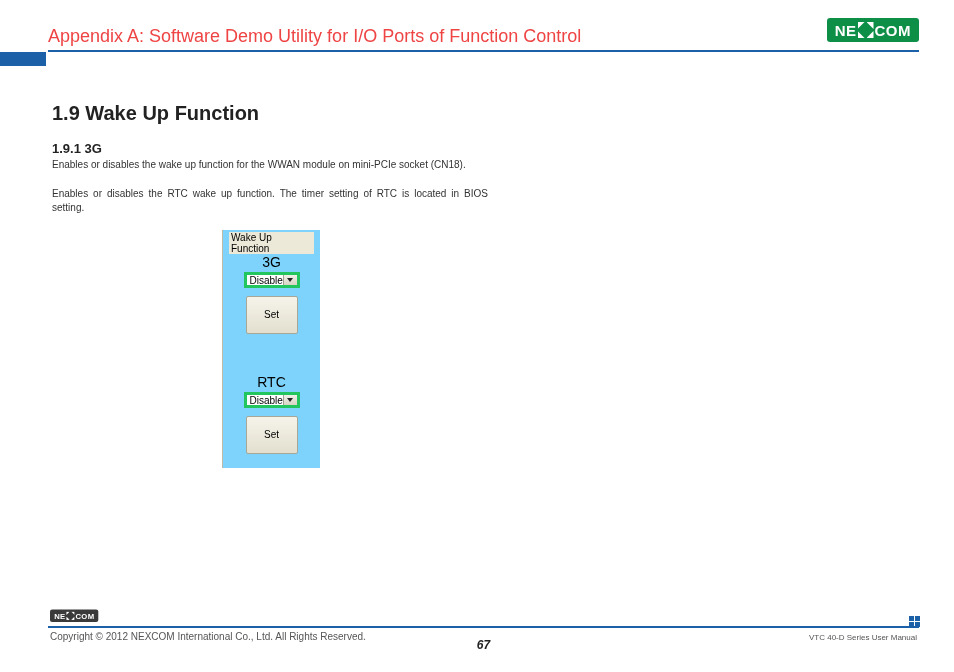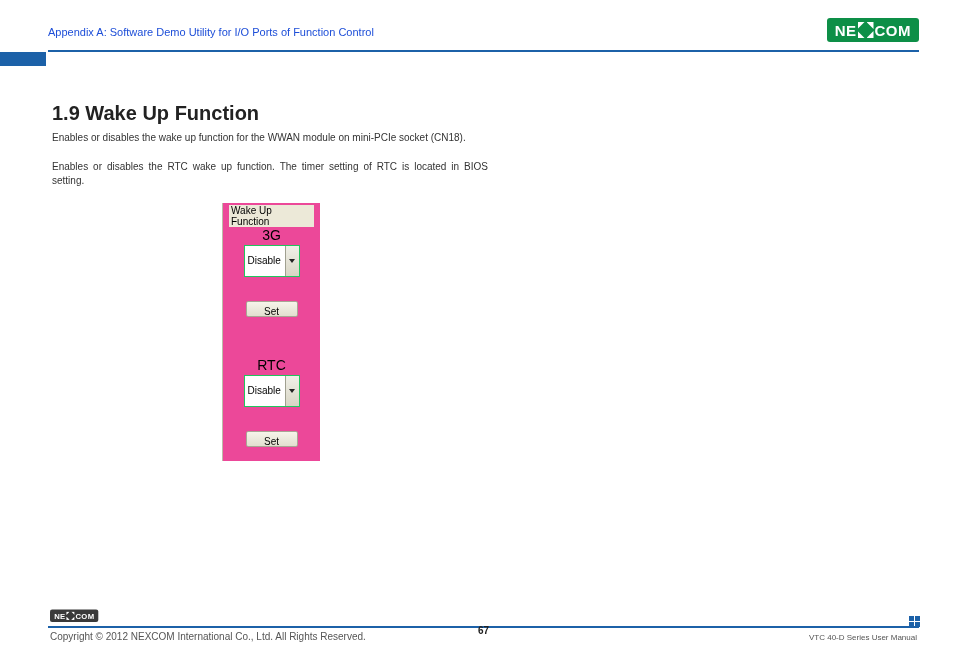--- a/index.html
+++ b/index.html
@@ -25,8 +25,8 @@
     border-bottom: 2px solid #1c61a8;
   }
   .appendix-title {
-    font-size: 11px;
-    color: #1d4ed8;
+    font-size: 18px;
+    color: #ef4444;
     padding-top: 4px;
   }
   .logo-top {

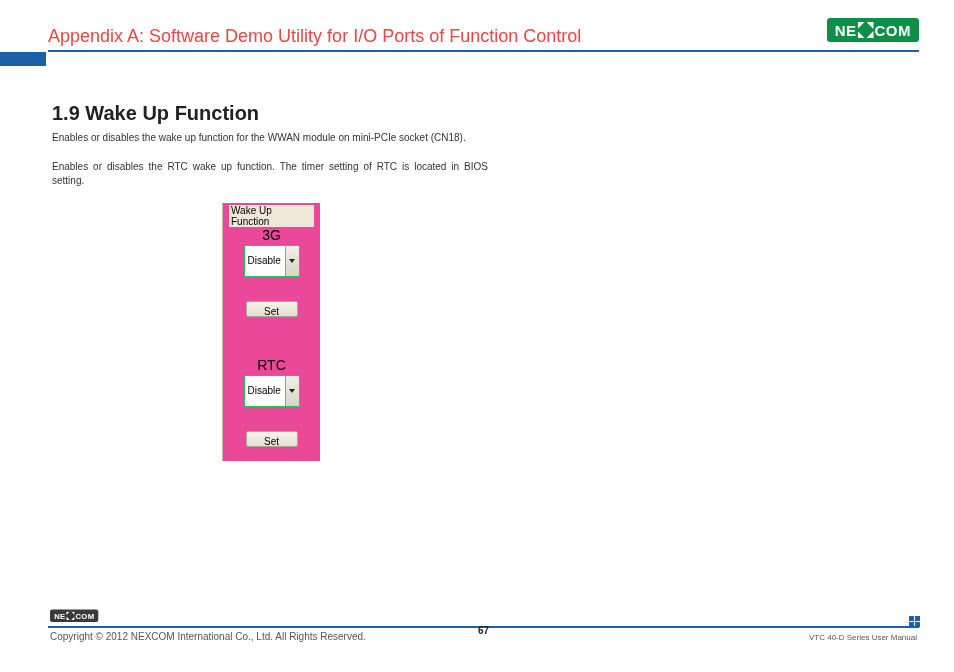--- a/index.html
+++ b/index.html
@@ -51,7 +51,7 @@
     font-size: 20px;
     font-weight: 700;
     color: #222;
-    margin-bottom: 6px;
+    margin-bottom: 16px;
   }
   h2.subsection {
     font-size: 13px;

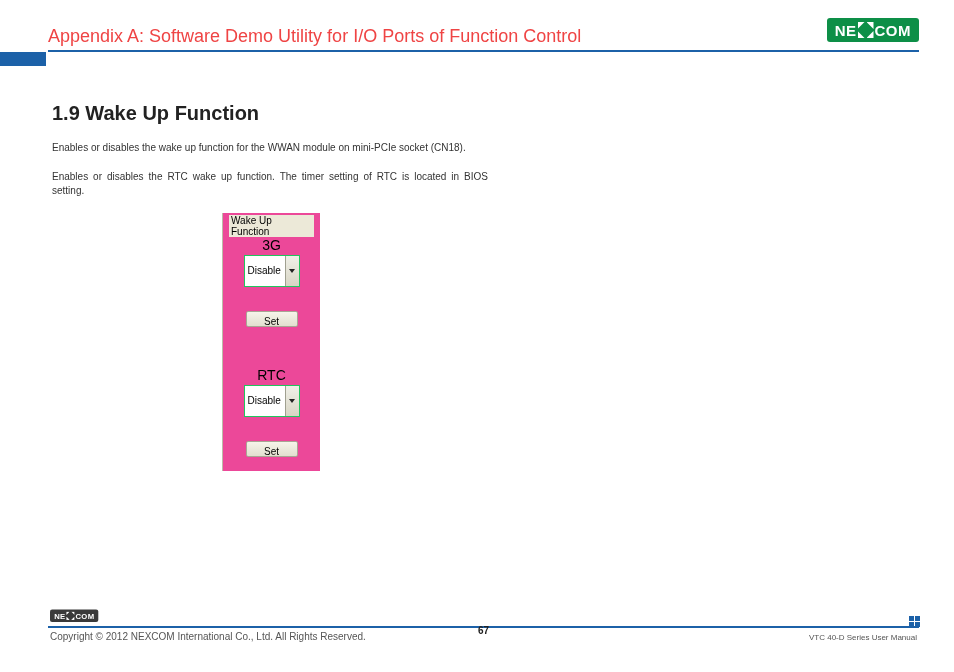--- a/index.html
+++ b/index.html
@@ -260,6 +260,7 @@
   <div class="content">
     <h1 class="section">1.9  Wake Up Function</h1>
 
+    <h2 class="subsection">1.9.1  3G</h2>
     <p class="body">Enables or disables the wake up function for the WWAN module on mini-PCIe socket (CN18).</p>
 
     <p class="body justify">Enables or disables the RTC wake up function. The timer setting of RTC is located in BIOS setting.</p>

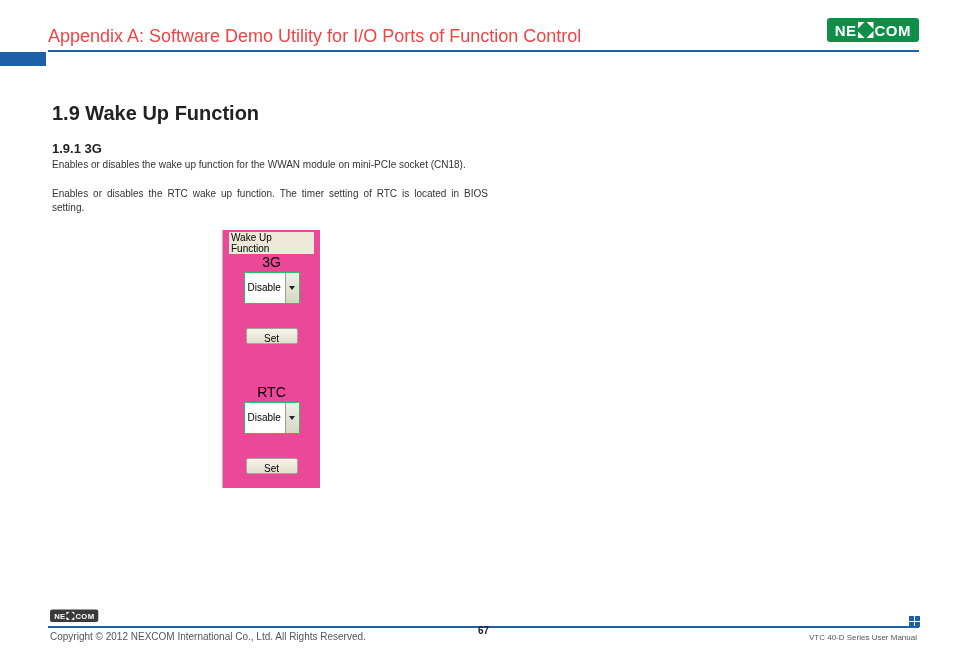--- a/index.html
+++ b/index.html
@@ -73,7 +73,7 @@
     margin-left: 170px;
     margin-top: 10px;
     width: 98px;
-    background: #ec4899;
+    background: #7dd3fc;
     border-left: 1px solid #bdbba8;
     padding: 4px 6px 14px 6px;
     position: relative;

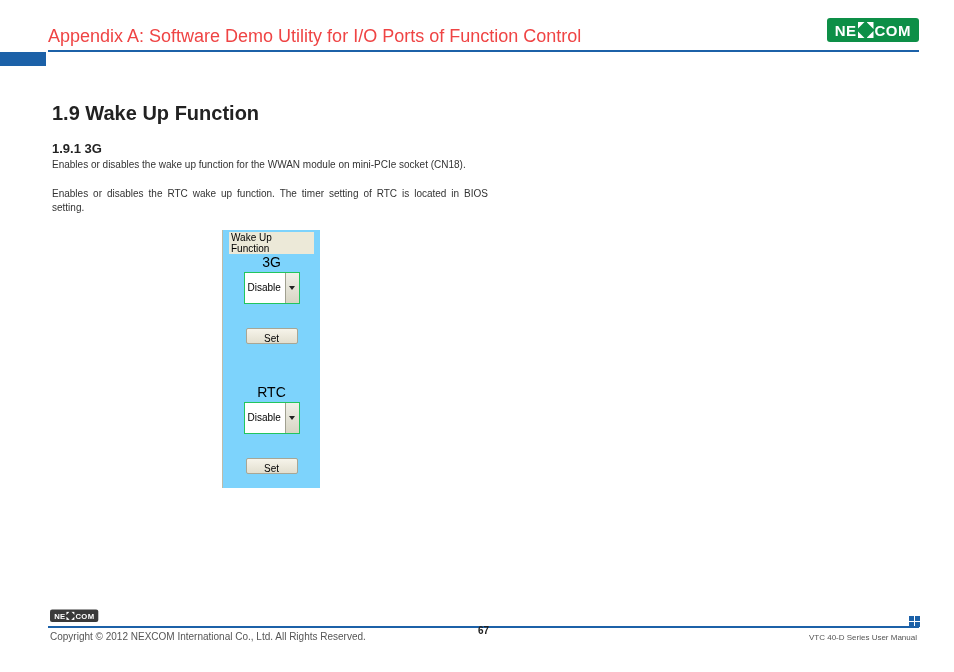--- a/index.html
+++ b/index.html
@@ -101,10 +101,9 @@
   }
   .combo {
     display: inline-flex;
-    align-items: center;
     background: #fff;
-    border: 1px solid #22c55e;
-    height: 32px;
+    border: 3px solid #22c55e;
+    height: 16px;
     width: 56px;
     margin-top: 2px;
     position: relative;

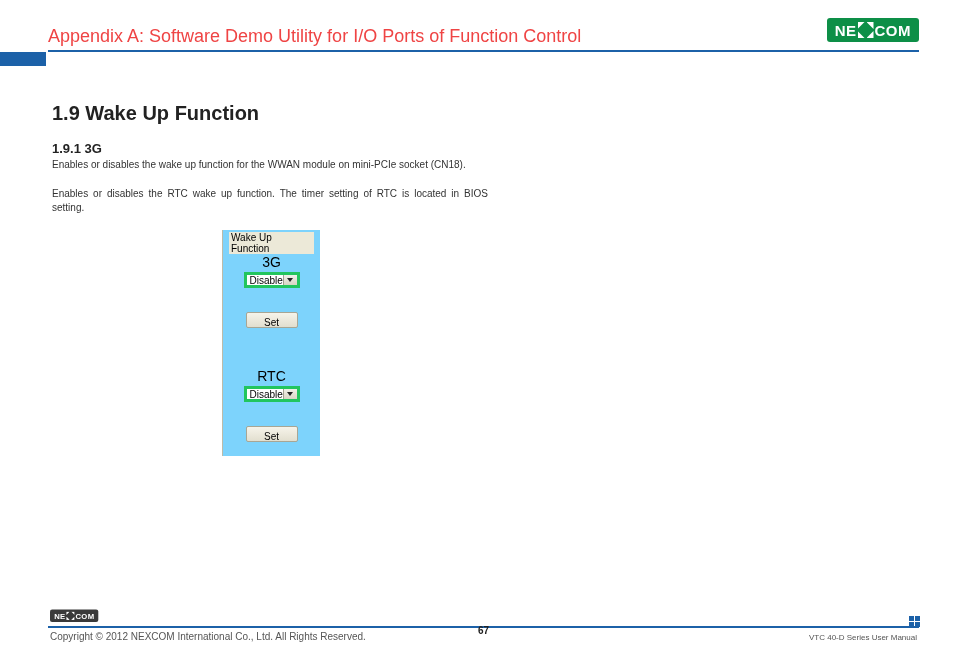--- a/index.html
+++ b/index.html
@@ -130,9 +130,9 @@
   }
   .btn {
     display: inline-block;
-    margin-top: 24px;
+    margin-top: 8px;
     width: 52px;
-    height: 16px;
+    height: 38px;
     line-height: 20px;
     background: linear-gradient(#f6f4ea, #e2dfcf);
     border: 1px solid #a8a694;

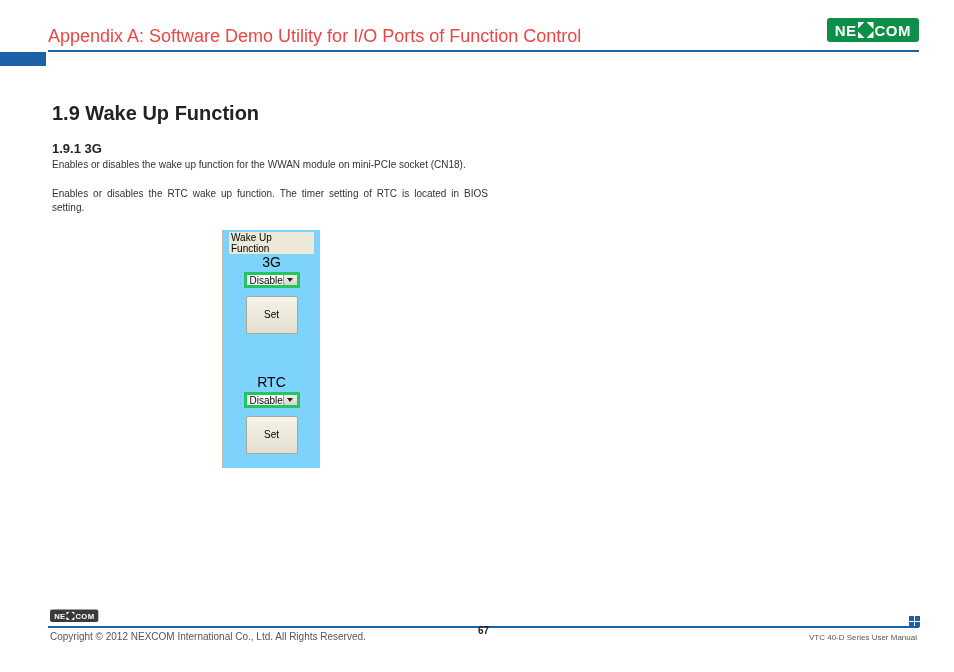--- a/index.html
+++ b/index.html
@@ -168,10 +168,11 @@
     position: absolute;
     left: 0;
     right: 0;
-    bottom: 16px;
+    bottom: 0;
     text-align: center;
     font-weight: 700;
-    font-size: 10px;
+    font-size: 12px;
+    font-style: italic;
   }
   .manual-name {
     position: absolute;

